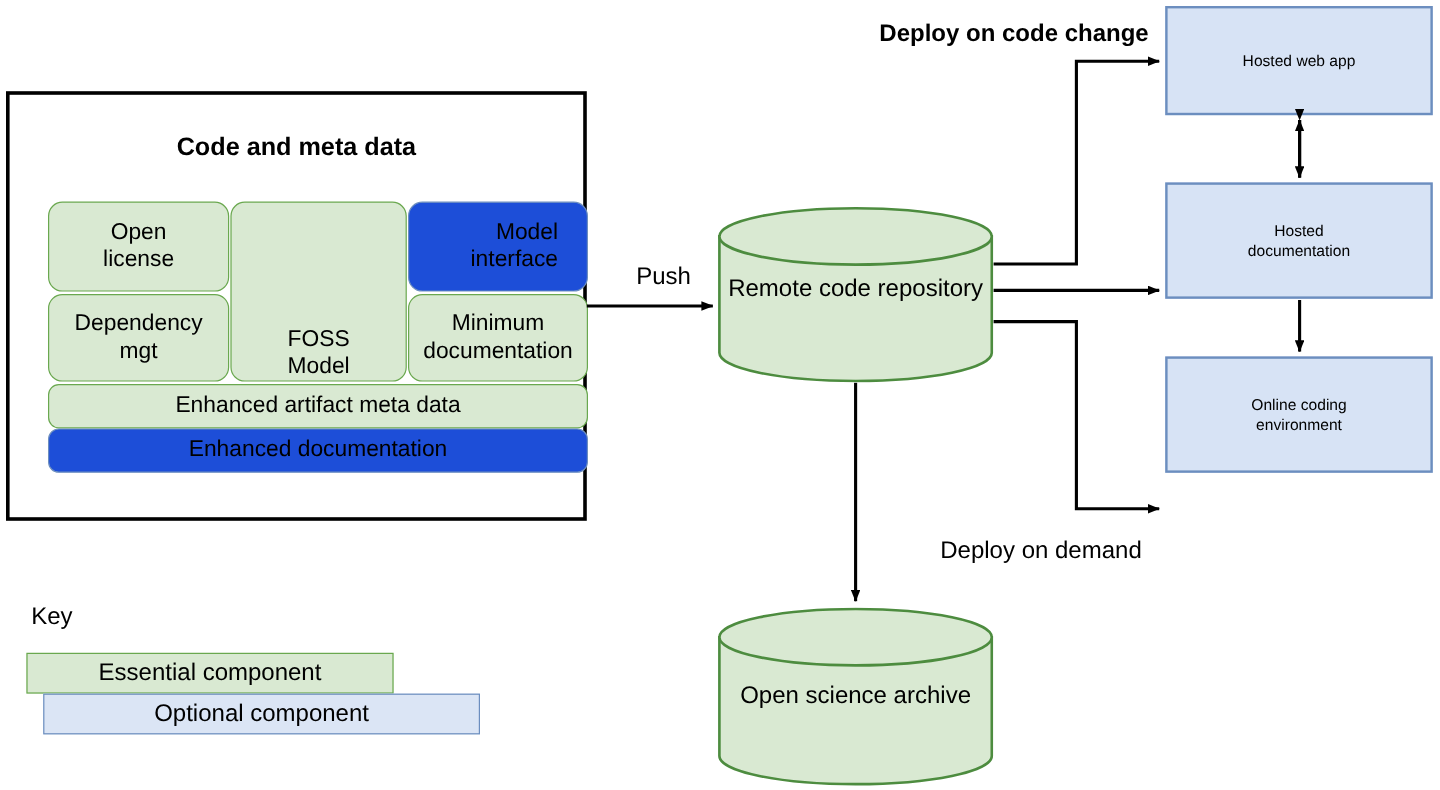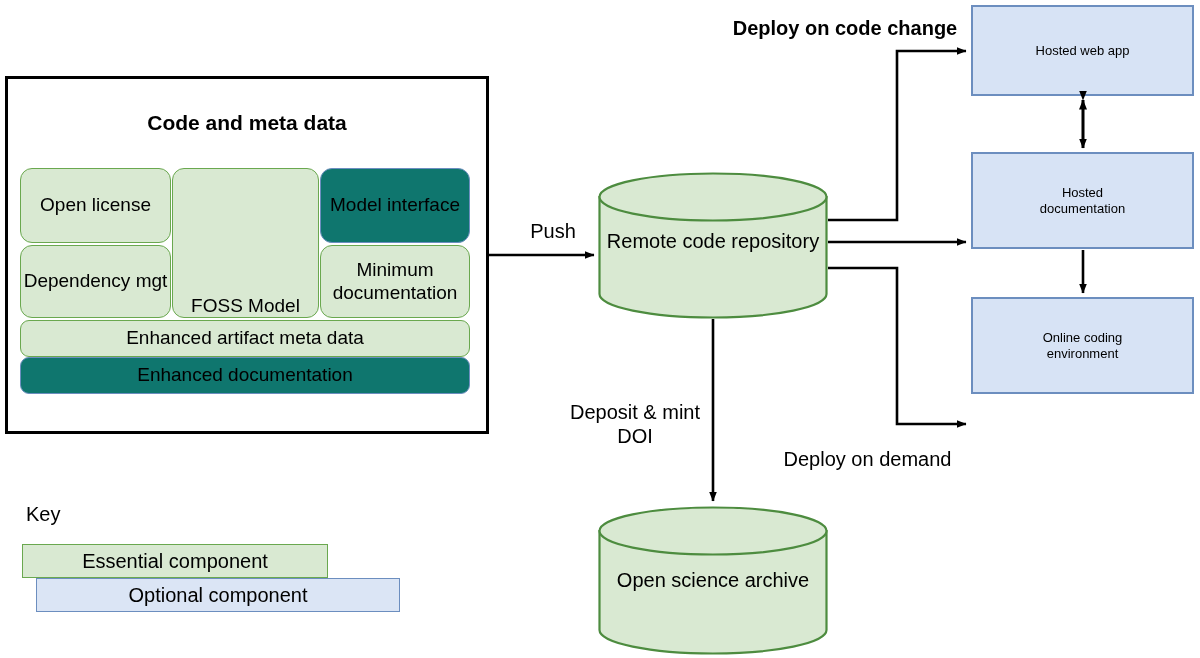--- a/index.html
+++ b/index.html
@@ -42,7 +42,8 @@
     line-height: 1.18;
     border-radius: 12px;
     border: 1.5px solid;
-    padding: 0 2px;
+    padding: 0 24px;
+    margin-left: 20px;
   }
   .tile.green { background: #d9e9d2; border-color: #6aa84f; }
   .tile.blue  { background: #0f766e; border-color: #6c8ebf; }

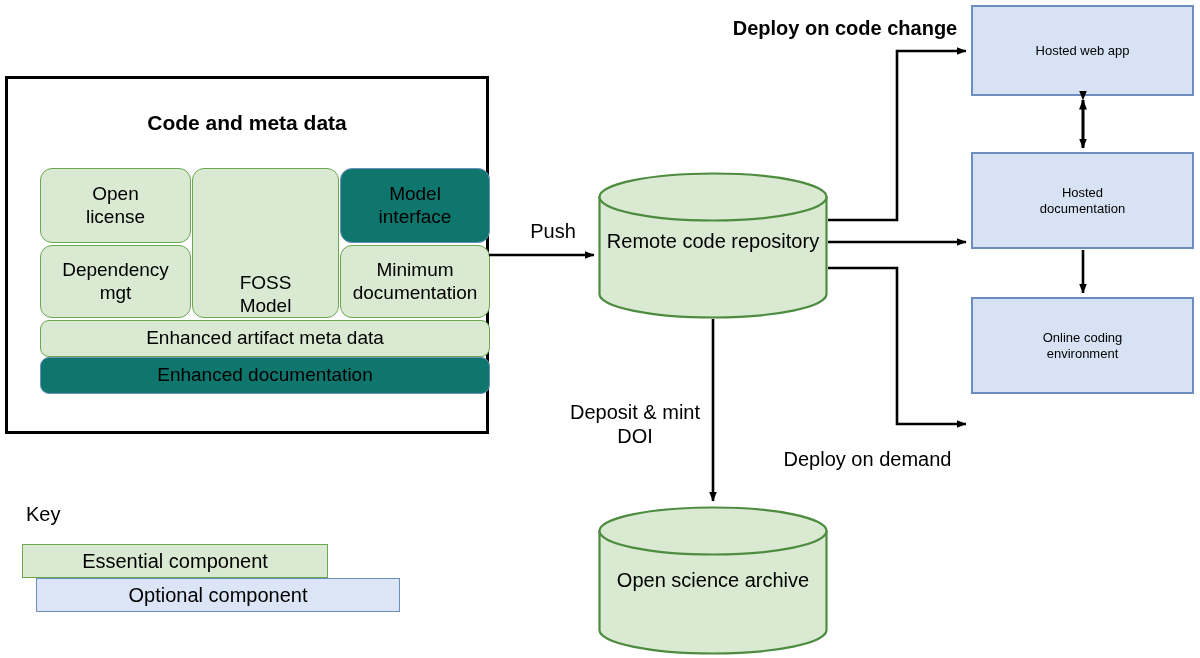--- a/index.html
+++ b/index.html
@@ -46,7 +46,7 @@
     margin-left: 20px;
   }
   .tile.green { background: #d9e9d2; border-color: #6aa84f; }
-  .tile.blue  { background: #0f766e; border-color: #6c8ebf; }
+  .tile.blue  { background: #1d4ed8; border-color: #6c8ebf; text-align: right; }
   .tile.flat  { border-radius: 9px; }
 
   

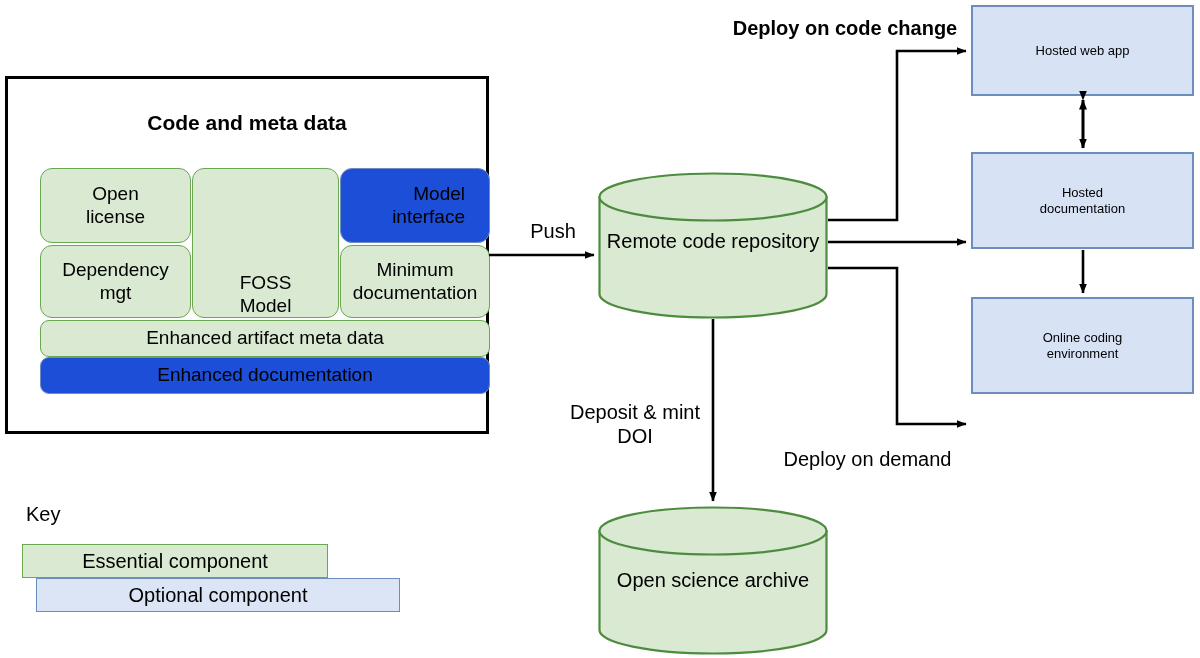--- a/index.html
+++ b/index.html
@@ -179,8 +179,6 @@
 
   <div class="abs lbl" style="left:760px; top:447px; width:215px;">Deploy on demand</div>
 
-  <div class="abs lbl" style="left:540px; top:400px; width:190px;">Deposit &amp; mint
-DOI</div>
 
   <div class="abs key-title" style="left:26px; top:503px;text-align:right;">Key</div>
 

